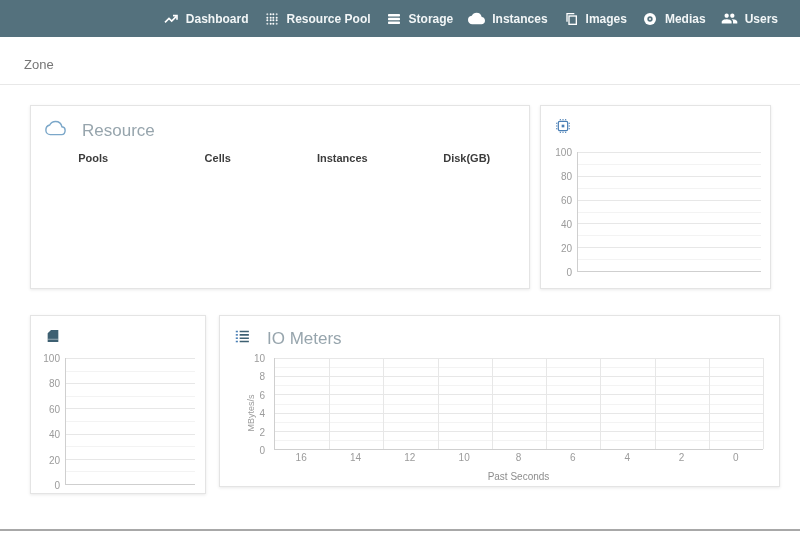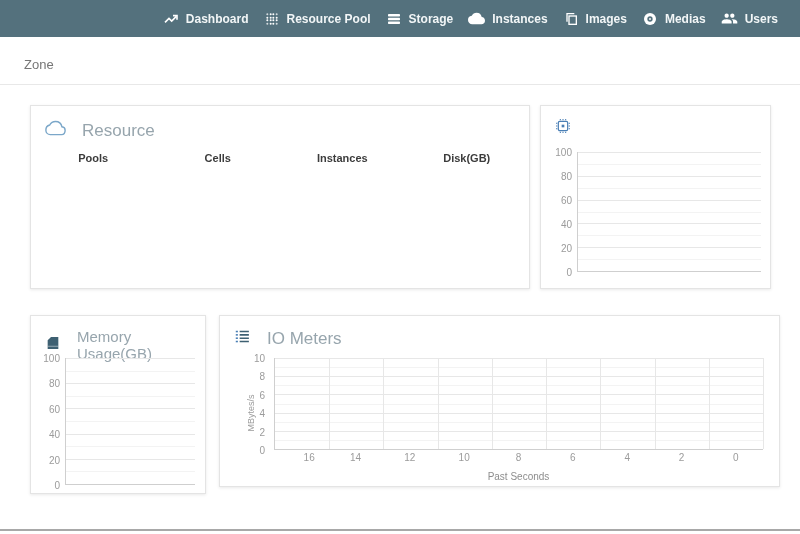--- a/index.html
+++ b/index.html
@@ -230,7 +230,6 @@
           <path fill="#ffffff" opacity=".35" d="M4 16 H20 V18 H4 Z"></path>
         </svg>
     </span>
-    <span class="panel-title">Memory Usage(GB)</span>
   </div>
   <div class="chart">
     <div class="ylab">

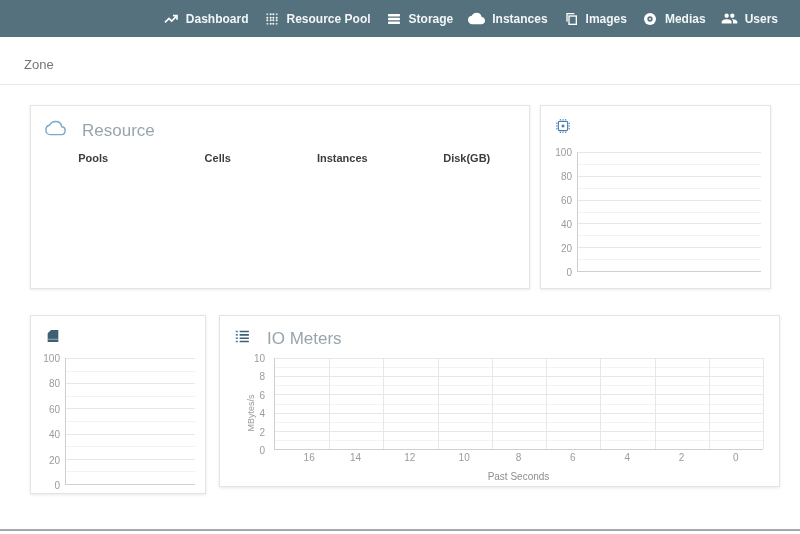--- a/index.html
+++ b/index.html
@@ -304,7 +304,7 @@
         <div class="vgrid" style="left: 100%;"></div>
       </div>
     <div class="xlab">
-        <div class="xtick" style="left: 5.55556%; margin-left: 8px;">16</div>
+        <div class="xtick" style="left: 5.55556%;">16</div>
         <div class="xtick" style="left: 16.6667%;">14</div>
         <div class="xtick" style="left: 27.7778%;">12</div>
         <div class="xtick" style="left: 38.8889%;">10</div>

